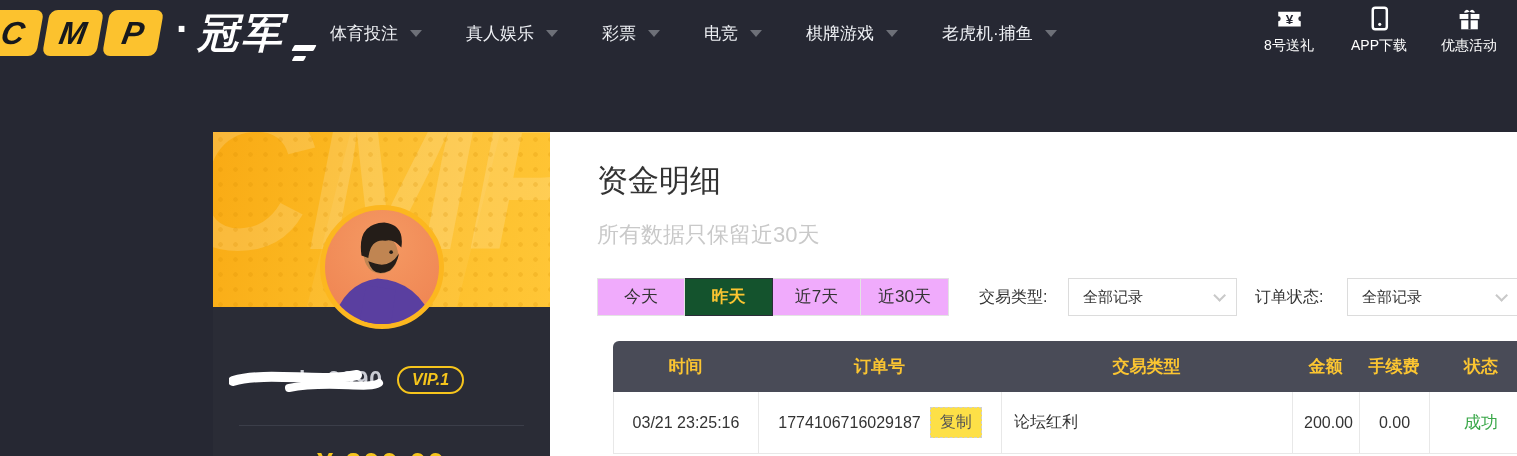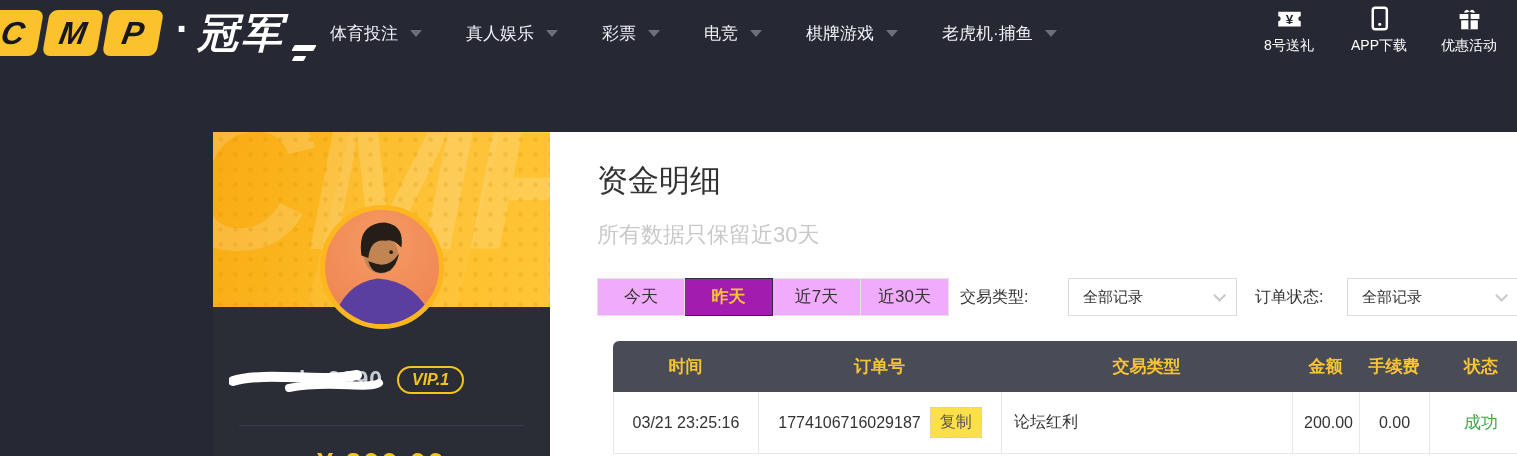--- a/index.html
+++ b/index.html
@@ -58,7 +58,7 @@
   .tab { width:88px; height:38px; line-height:36px; text-align:center; font-size:17px; color:#333;
          background:#f0abfc; border:1px solid #e3e3e3; border-left:none; cursor:pointer; }
   .tab:first-child { border-left:1px solid #e3e3e3; }
-  .tab.active { background:#a21caf; color:#fbc531; font-weight:bold; border-color:#2b2d38; }
+  .tab.active { background:#14532d; color:#fbc531; font-weight:bold; border-color:#2b2d38; }
 
   .filter-label { position:absolute; top:146px; height:38px; line-height:38px; font-size:16px; color:#333; }
   .lbl-type { left:410px; }

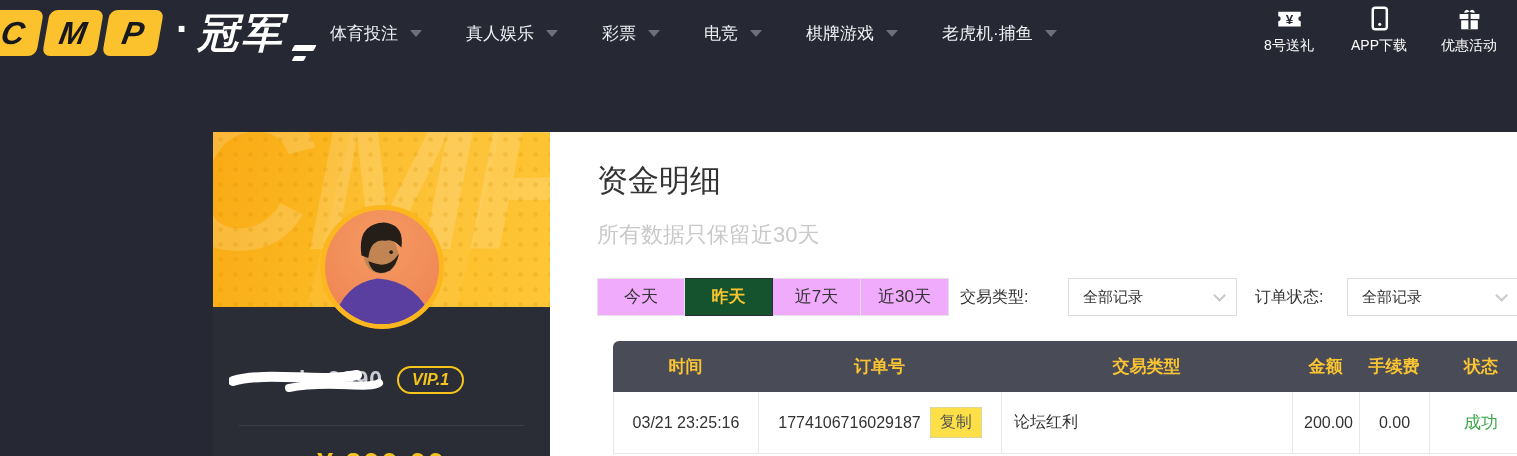--- a/index.html
+++ b/index.html
@@ -61,7 +61,7 @@
   .tab.active { background:#14532d; color:#fbc531; font-weight:bold; border-color:#2b2d38; }
 
   .filter-label { position:absolute; top:146px; height:38px; line-height:38px; font-size:16px; color:#333; }
-  .lbl-type { left:410px; }
+  .lbl-type { left:429px; }
   .lbl-status { left:705px; }
   .select { position:absolute; top:146px; height:38px; border:1px solid #dcdcdc; background:#fff;
             display:flex; align-items:center; justify-content:space-between; padding:0 14px;

